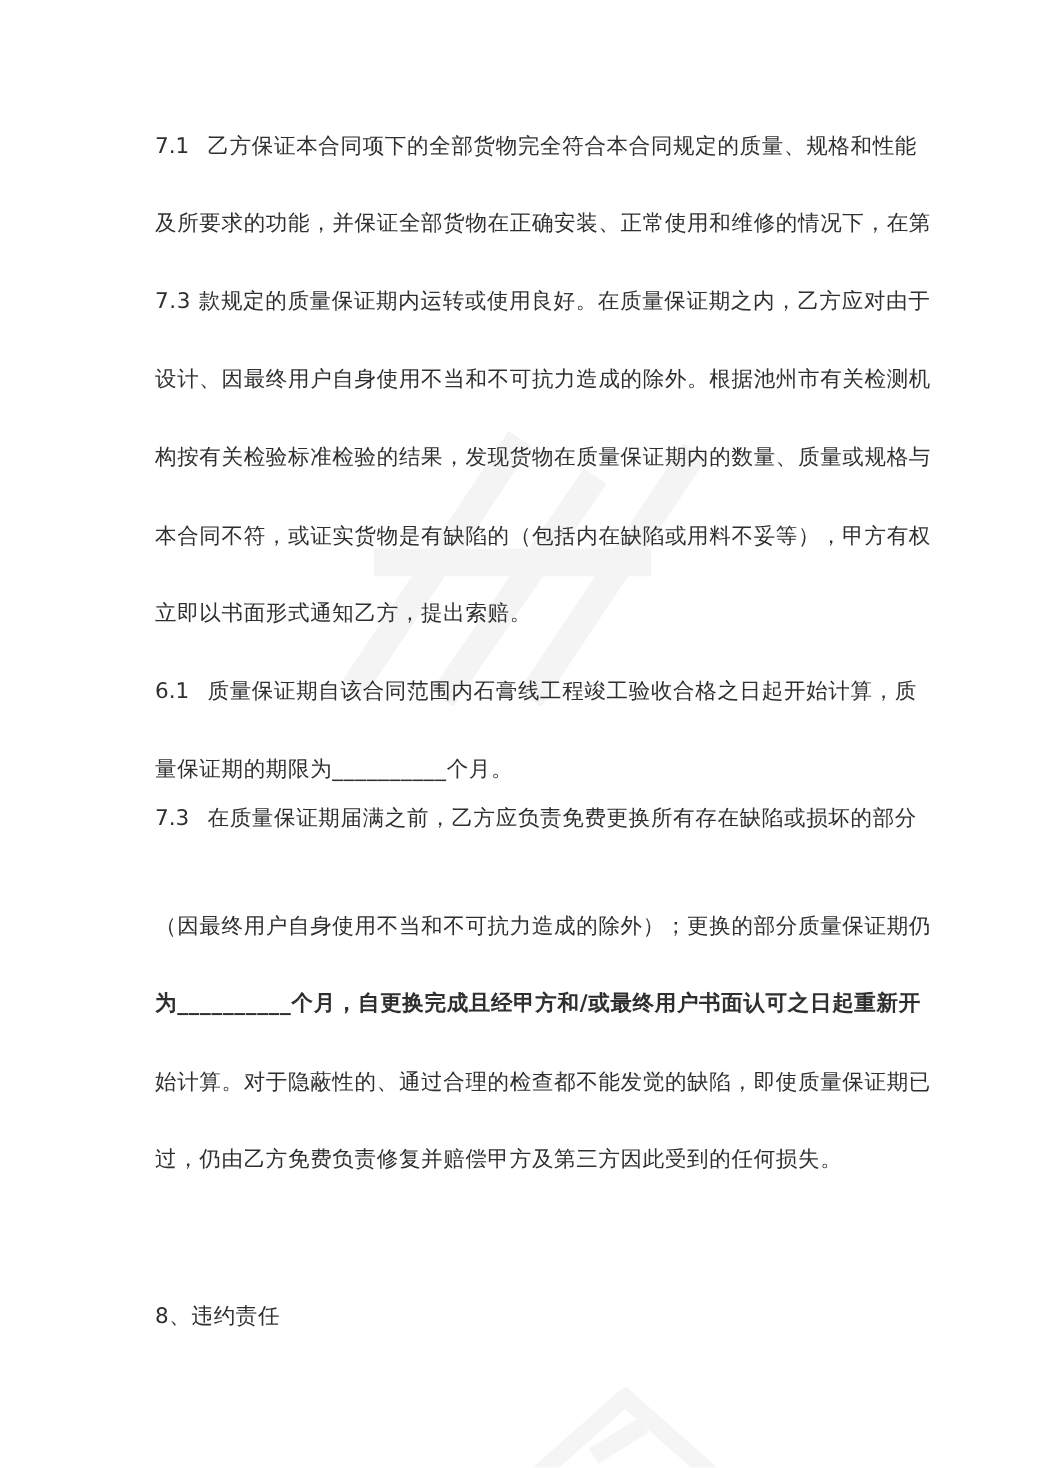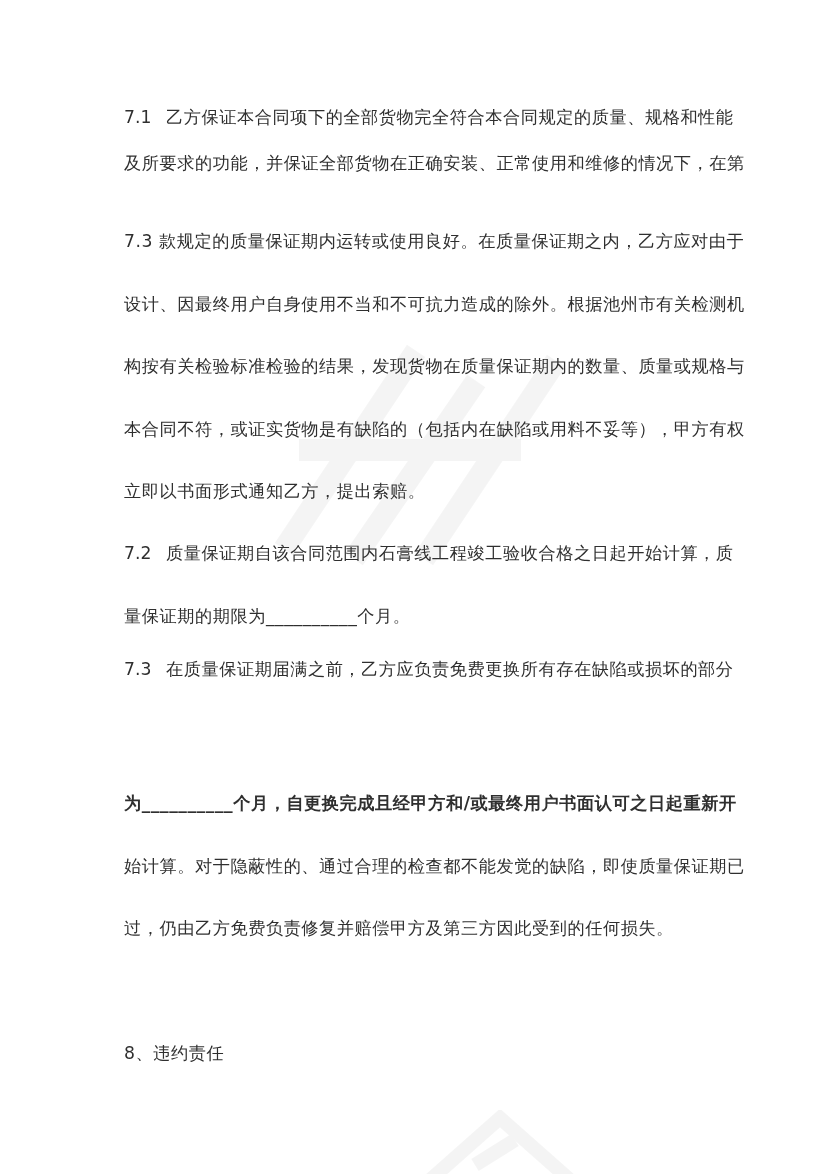--- a/index.html
+++ b/index.html
@@ -67,7 +67,7 @@
   </svg>
 
   <div class="line justify" style="top:102px;"><span class="num">7.1</span><span>乙方保证本合同项下的全部货物完全符合本合同规定的质量、规格和性能</span></div>
-  <div class="line justify" style="top:148px;">及所要求的功能，并保证全部货物在正确安装、正常使用和维修的情况下，在第</div>
+  <div class="line justify" style="top:164px;">及所要求的功能，并保证全部货物在正确安装、正常使用和维修的情况下，在第</div>
   <div class="line justify" style="top:226px;">7.3 款规定的质量保证期内运转或使用良好。在质量保证期之内，乙方应对由于</div>
   <div class="line justify" style="top:289px;">设计、因最终用户自身使用不当和不可抗力造成的除外。根据池州市有关检测机</div>
   <div class="line justify" style="top:351px;">构按有关检验标准检验的结果，发现货物在质量保证期内的数量、质量或规格与</div>

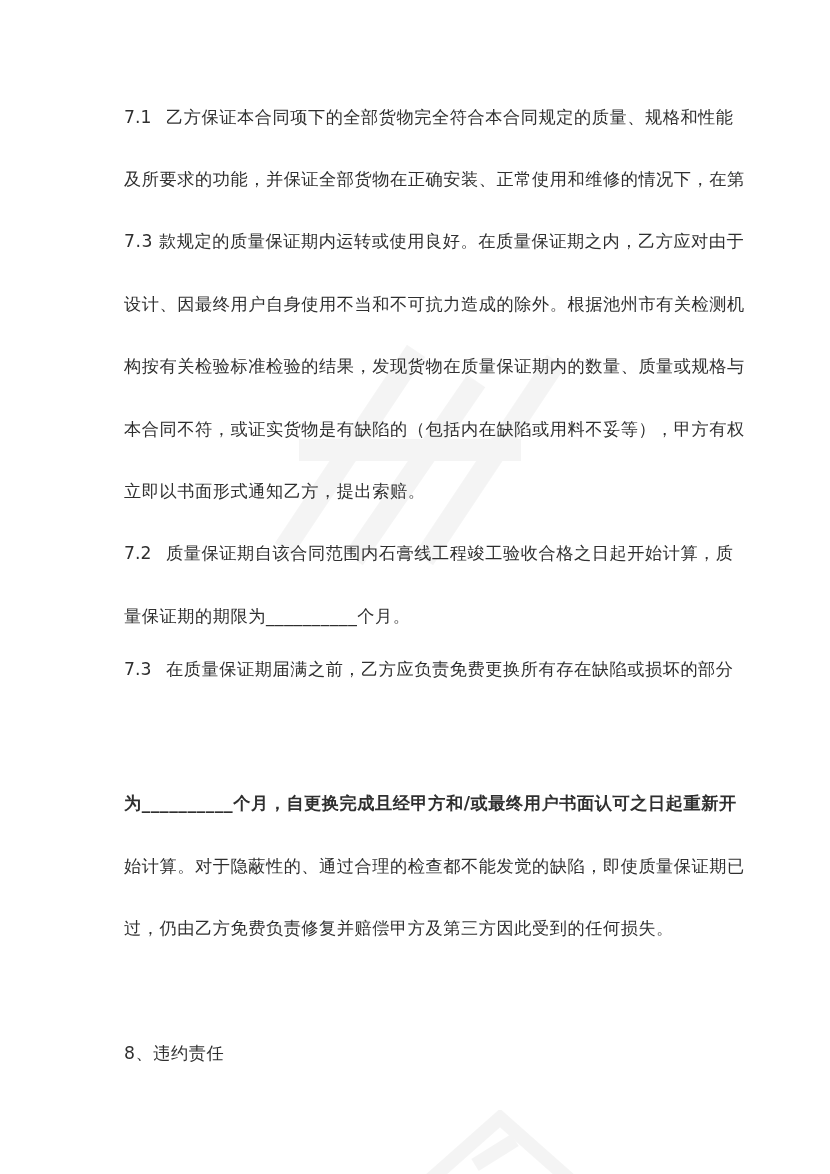--- a/index.html
+++ b/index.html
@@ -74,7 +74,7 @@
   <div class="line justify" style="top:414px;">本合同不符，或证实货物是有缺陷的（包括内在缺陷或用料不妥等），甲方有权</div>
   <div class="line" style="top:476px;">立即以书面形式通知乙方，提出索赔。</div>
 
-  <div class="line justify" style="top:538px;"><span class="num">7.2</span><span>质量保证期自该合同范围内石膏线工程竣工验收合格之日起开始计算，质</span></div>
+  <div class="line justify" style="top:538px;"><span class="num">6.1</span><span>质量保证期自该合同范围内石膏线工程竣工验收合格之日起开始计算，质</span></div>
   <div class="line" style="top:601px;">量保证期的期限为__________个月。</div>
 
   <div class="line justify" style="top:654px;"><span class="num">7.3</span><span>在质量保证期届满之前，乙方应负责免费更换所有存在缺陷或损坏的部分</span></div>

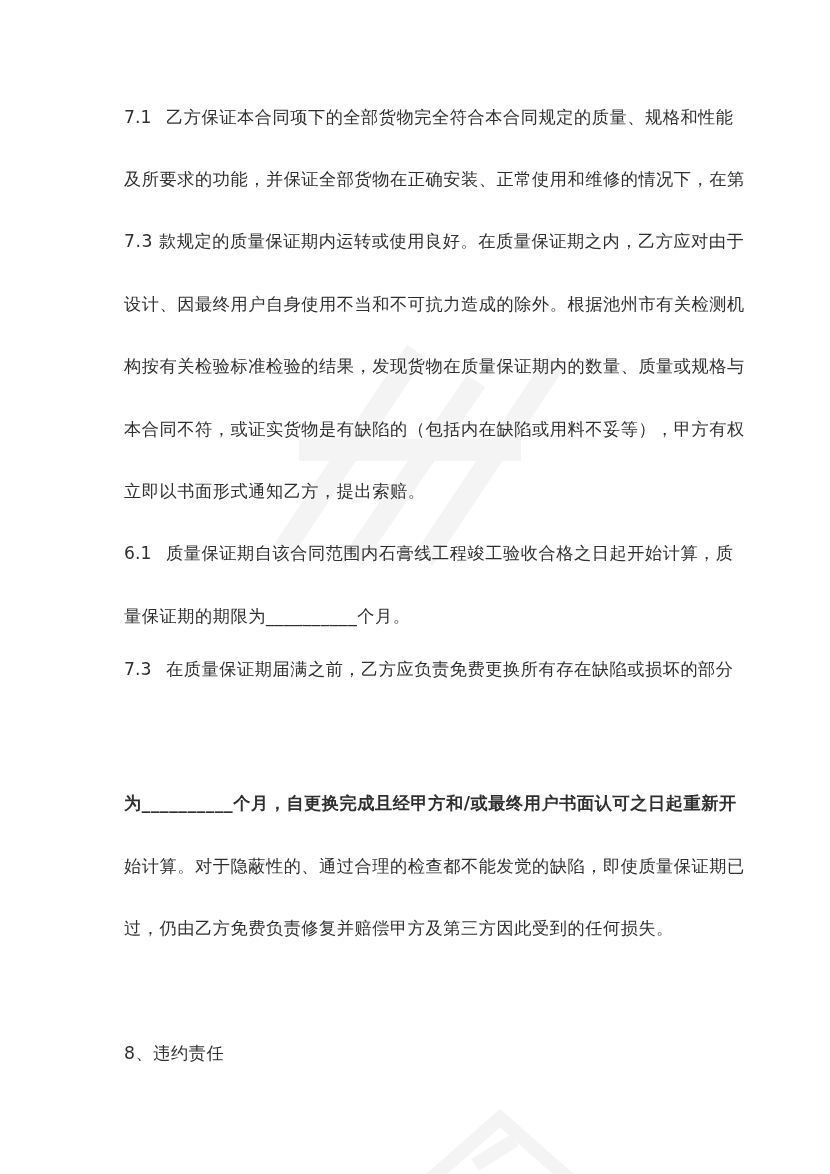--- a/index.html
+++ b/index.html
@@ -77,7 +77,7 @@
   <div class="line justify" style="top:538px;"><span class="num">6.1</span><span>质量保证期自该合同范围内石膏线工程竣工验收合格之日起开始计算，质</span></div>
   <div class="line" style="top:601px;">量保证期的期限为__________个月。</div>
 
-  <div class="line justify" style="top:654px;"><span class="num">7.3</span><span>在质量保证期届满之前，乙方应负责免费更换所有存在缺陷或损坏的部分</span></div>
+  <div class="line justify" style="top:640px;"><span class="num">7.3</span><span>在质量保证期届满之前，乙方应负责免费更换所有存在缺陷或损坏的部分</span></div>
   <div class="line justify" style="top:788px;font-weight:bold;">为__________个月，自更换完成且经甲方和/或最终用户书面认可之日起重新开</div>
   <div class="line justify" style="top:851px;">始计算。对于隐蔽性的、通过合理的检查都不能发觉的缺陷，即使质量保证期已</div>
   <div class="line" style="top:913px;">过，仍由乙方免费负责修复并赔偿甲方及第三方因此受到的任何损失。</div>

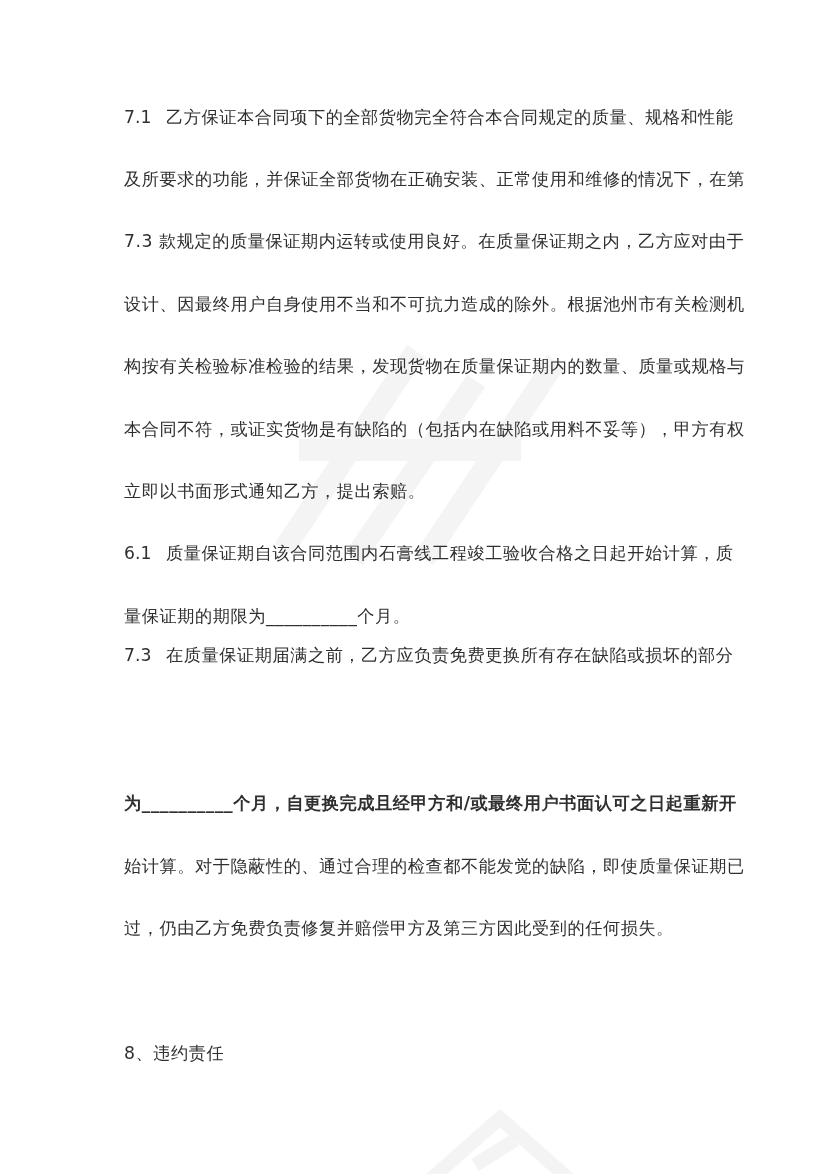--- a/index.html
+++ b/index.html
@@ -78,6 +78,7 @@
   <div class="line" style="top:601px;">量保证期的期限为__________个月。</div>
 
   <div class="line justify" style="top:640px;"><span class="num">7.3</span><span>在质量保证期届满之前，乙方应负责免费更换所有存在缺陷或损坏的部分</span></div>
+  <div class="line justify" style="top:726px;">（因最终用户自身使用不当和不可抗力造成的除外）；更换的部分质量保证期仍</div>
   <div class="line justify" style="top:788px;font-weight:bold;">为__________个月，自更换完成且经甲方和/或最终用户书面认可之日起重新开</div>
   <div class="line justify" style="top:851px;">始计算。对于隐蔽性的、通过合理的检查都不能发觉的缺陷，即使质量保证期已</div>
   <div class="line" style="top:913px;">过，仍由乙方免费负责修复并赔偿甲方及第三方因此受到的任何损失。</div>

